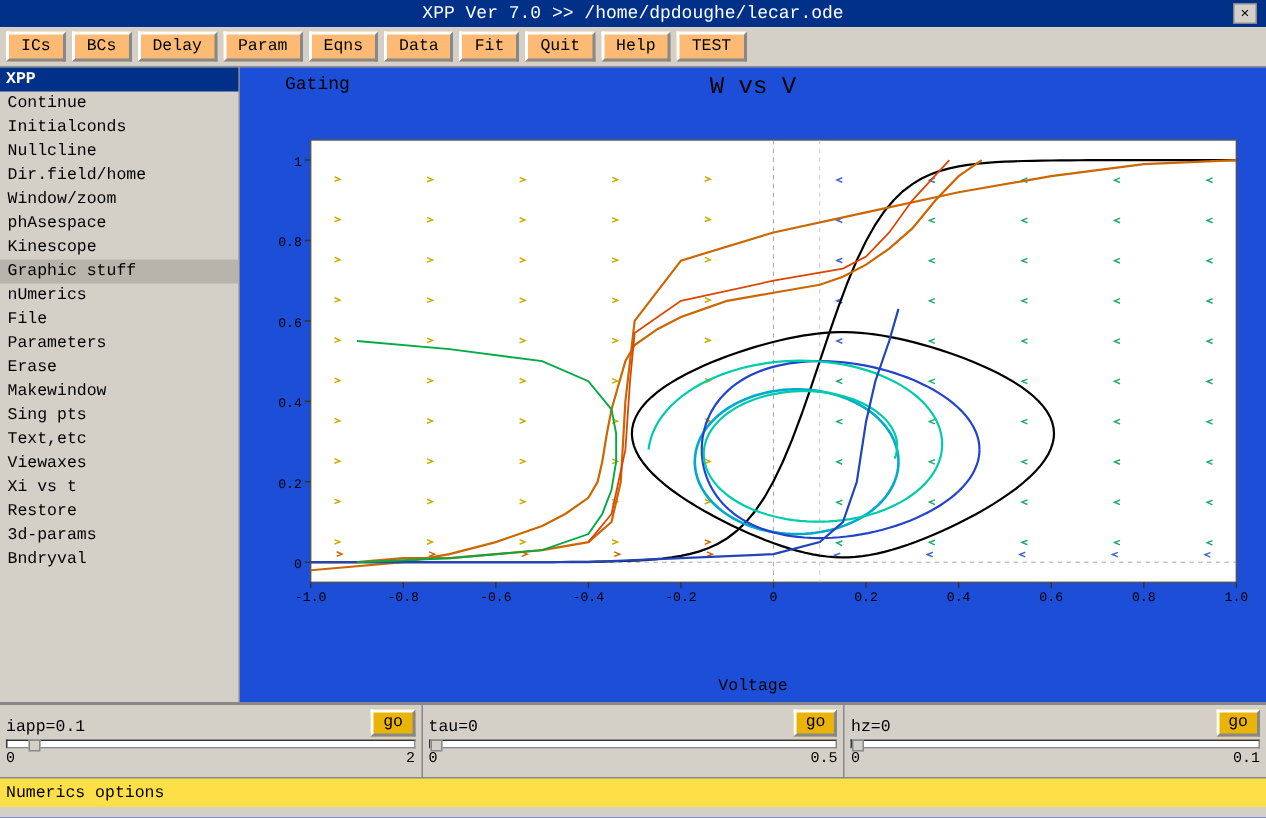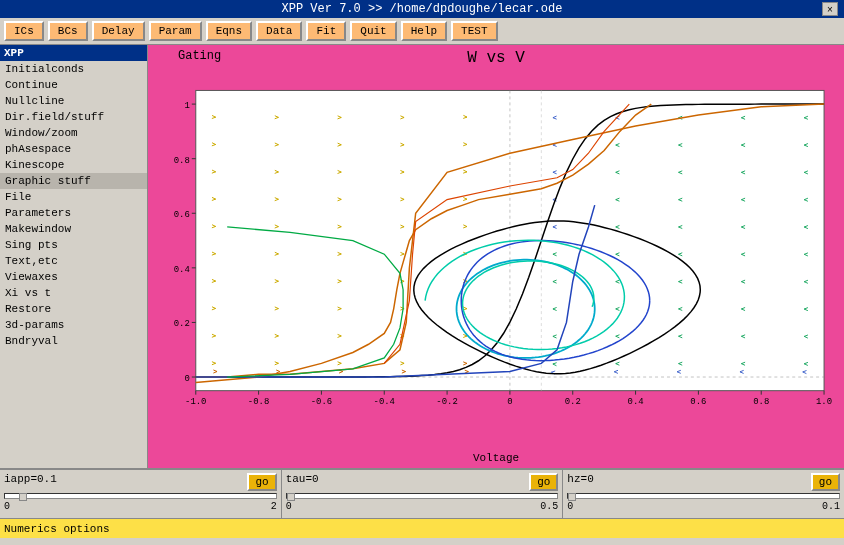--- a/index.html
+++ b/index.html
@@ -55,7 +55,7 @@
       height: calc(545px - 52px - 70px);
     }
     .sidebar {
-      width: 148px;
+      width: 160px;
       background: #d4d0c8;
       border-right: 1px solid #888;
       display: flex;

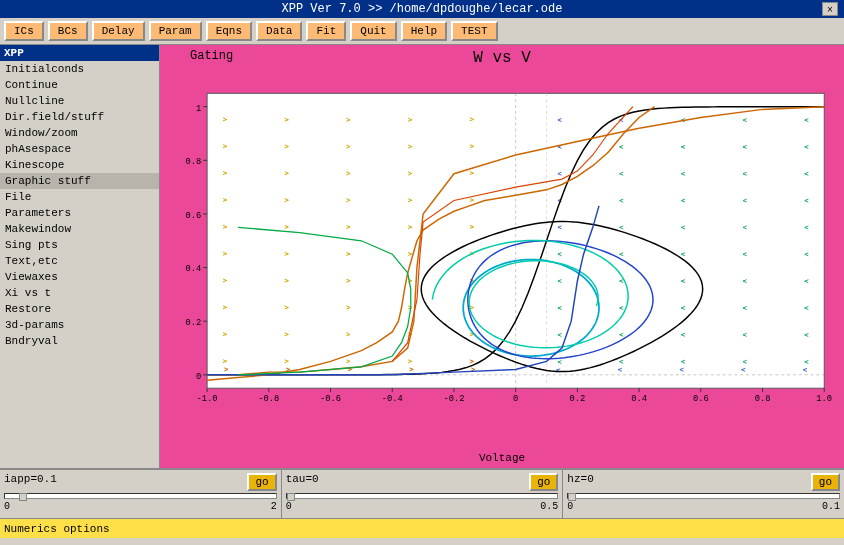--- a/index.html
+++ b/index.html
@@ -81,7 +81,7 @@
     }
     .plot-area {
       flex: 1;
-      background: #ec4899;
+      background: #1d4ed8;
       position: relative;
       overflow: hidden;
     }

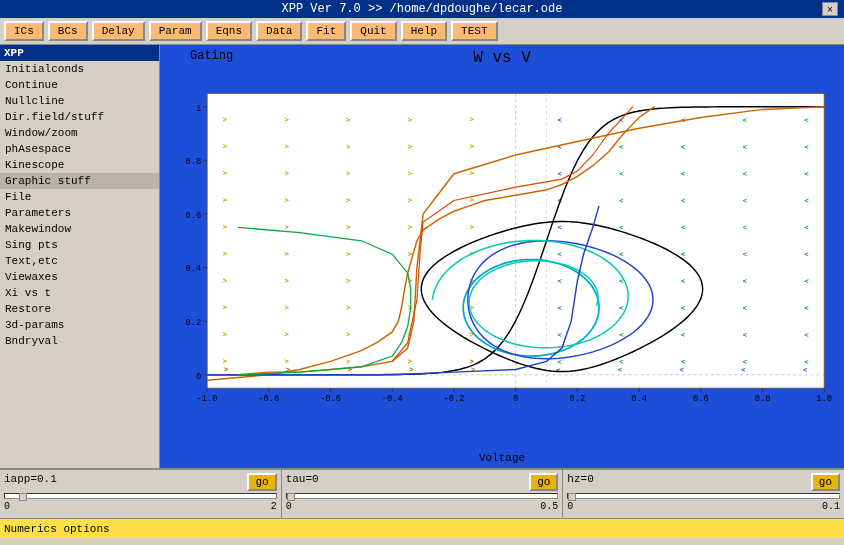--- a/index.html
+++ b/index.html
@@ -212,8 +212,8 @@
   <div class="sidebar">
     <div class="sidebar-header">XPP</div>
     <div id="sidebar-items">
+        <div class="sidebar-item">Continue</div>
         <div class="sidebar-item">Initialconds</div>
-        <div class="sidebar-item">Continue</div>
         <div class="sidebar-item">Nullcline</div>
         <div class="sidebar-item">Dir.field/stuff</div>
         <div class="sidebar-item">Window/zoom</div>

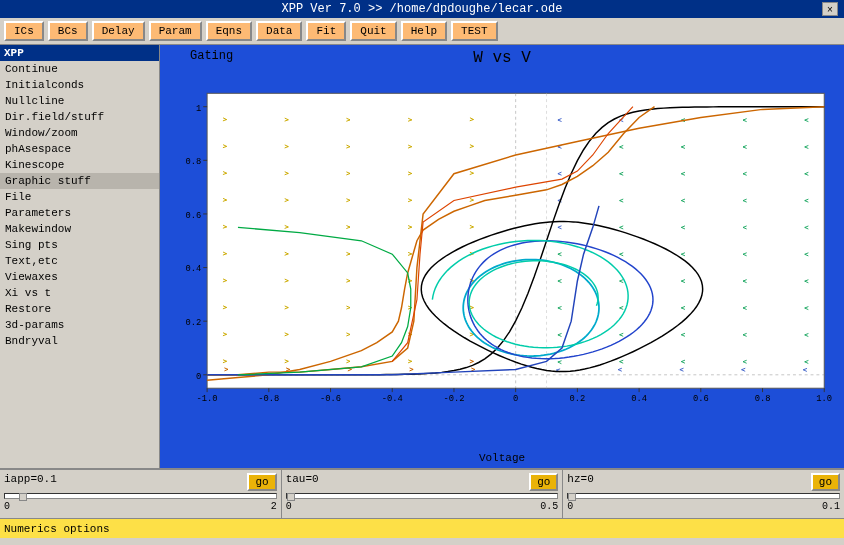--- a/index.html
+++ b/index.html
@@ -215,7 +215,7 @@
         <div class="sidebar-item">Continue</div>
         <div class="sidebar-item">Initialconds</div>
         <div class="sidebar-item">Nullcline</div>
-        <div class="sidebar-item">Dir.field/stuff</div>
+        <div class="sidebar-item">Dir.field/home</div>
         <div class="sidebar-item">Window/zoom</div>
         <div class="sidebar-item">phAsespace</div>
         <div class="sidebar-item">Kinescope</div>

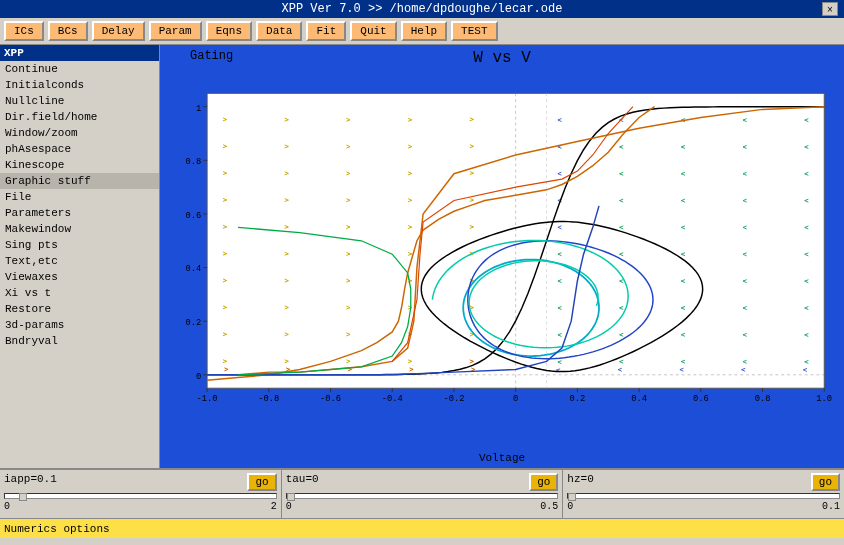--- a/index.html
+++ b/index.html
@@ -220,6 +220,7 @@
         <div class="sidebar-item">phAsespace</div>
         <div class="sidebar-item">Kinescope</div>
         <div class="sidebar-item active">Graphic stuff</div>
+        <div class="sidebar-item">nUmerics</div>
         <div class="sidebar-item">File</div>
         <div class="sidebar-item">Parameters</div>
         <div class="sidebar-item">Makewindow</div>

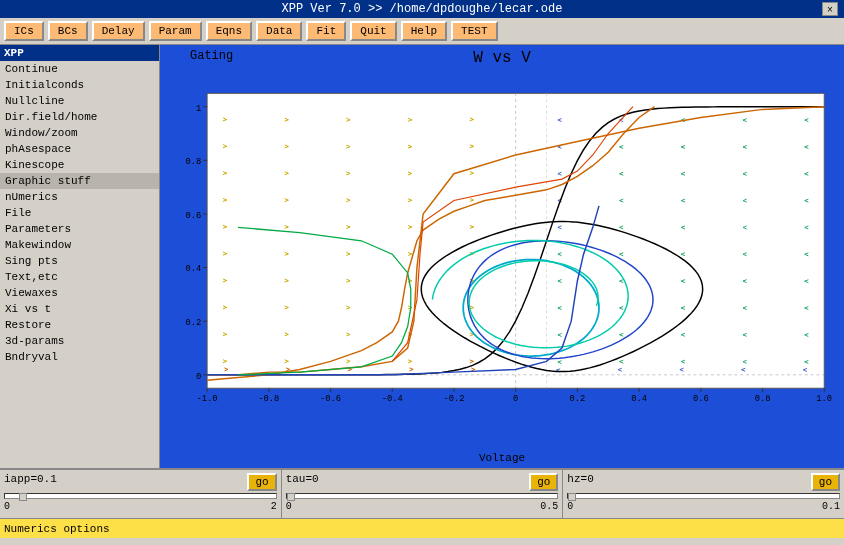--- a/index.html
+++ b/index.html
@@ -223,6 +223,7 @@
         <div class="sidebar-item">nUmerics</div>
         <div class="sidebar-item">File</div>
         <div class="sidebar-item">Parameters</div>
+        <div class="sidebar-item">Erase</div>
         <div class="sidebar-item">Makewindow</div>
         <div class="sidebar-item">Sing pts</div>
         <div class="sidebar-item">Text,etc</div>

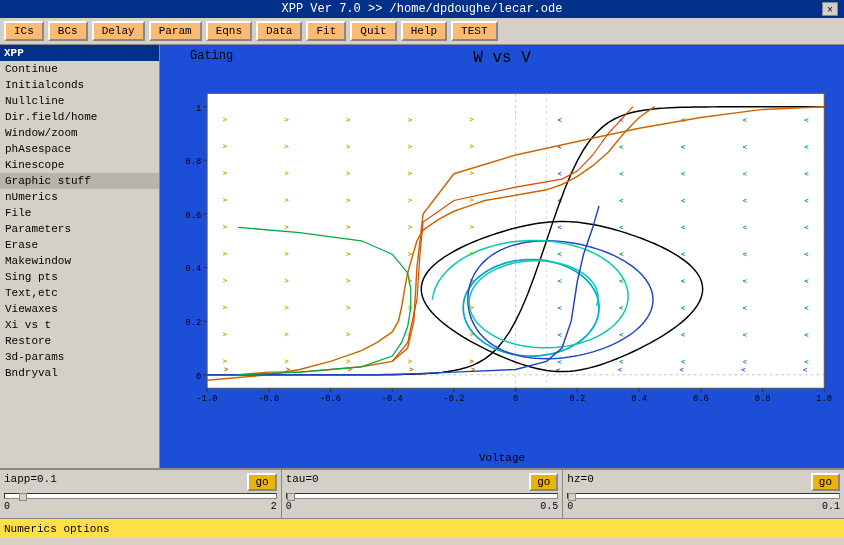--- a/index.html
+++ b/index.html
@@ -137,7 +137,7 @@
     .slider-panel:last-child { border-right: none; }
     .slider-top {
       display: flex;
-      align-items: flex-start;
+      align-items: flex-end;
       gap: 4px;
     }
     .slider-label {

